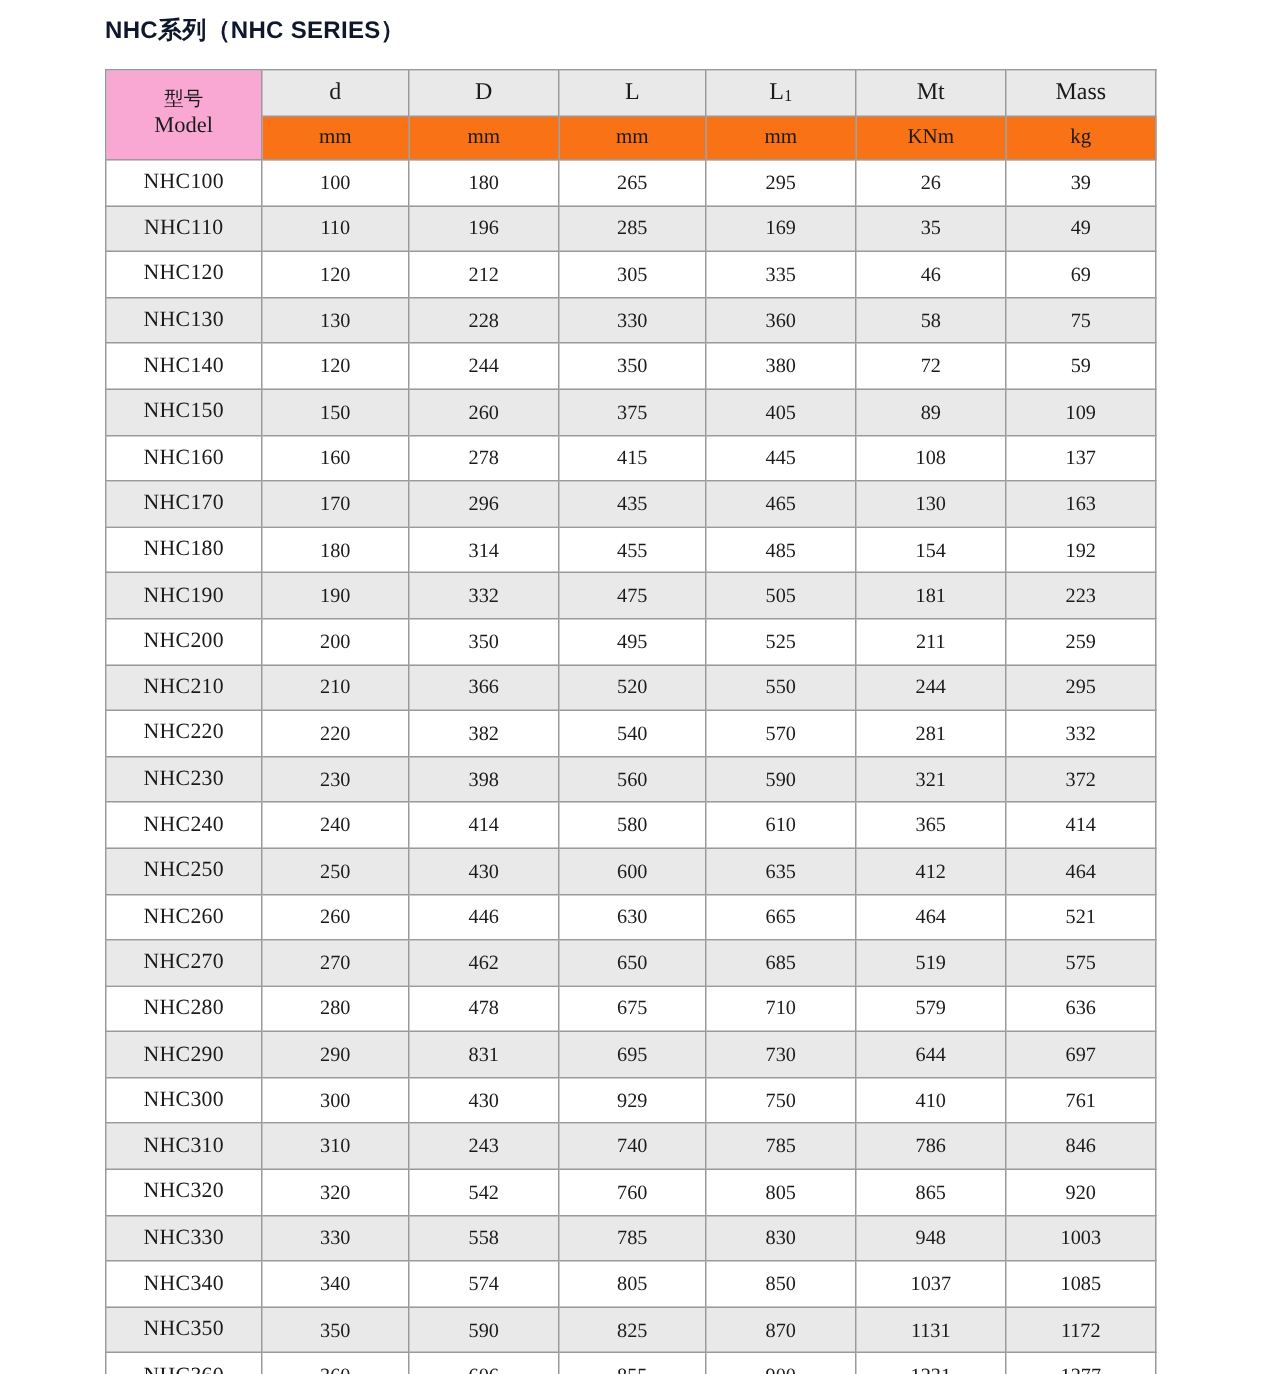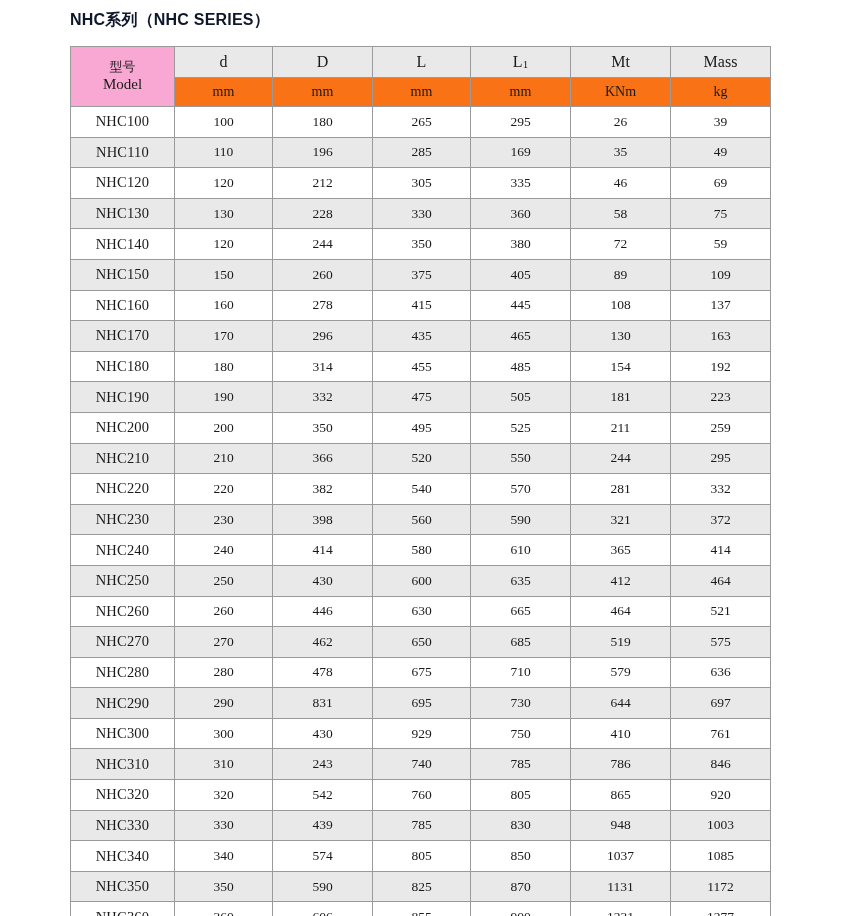--- a/index.html
+++ b/index.html
@@ -349,7 +349,7 @@
         <tr class="shade">
           <td class="model">NHC330</td>
           <td class="val">330</td>
-          <td class="val">439</td>
+          <td class="val">558</td>
           <td class="val">785</td>
           <td class="val">830</td>
           <td class="val">948</td>

